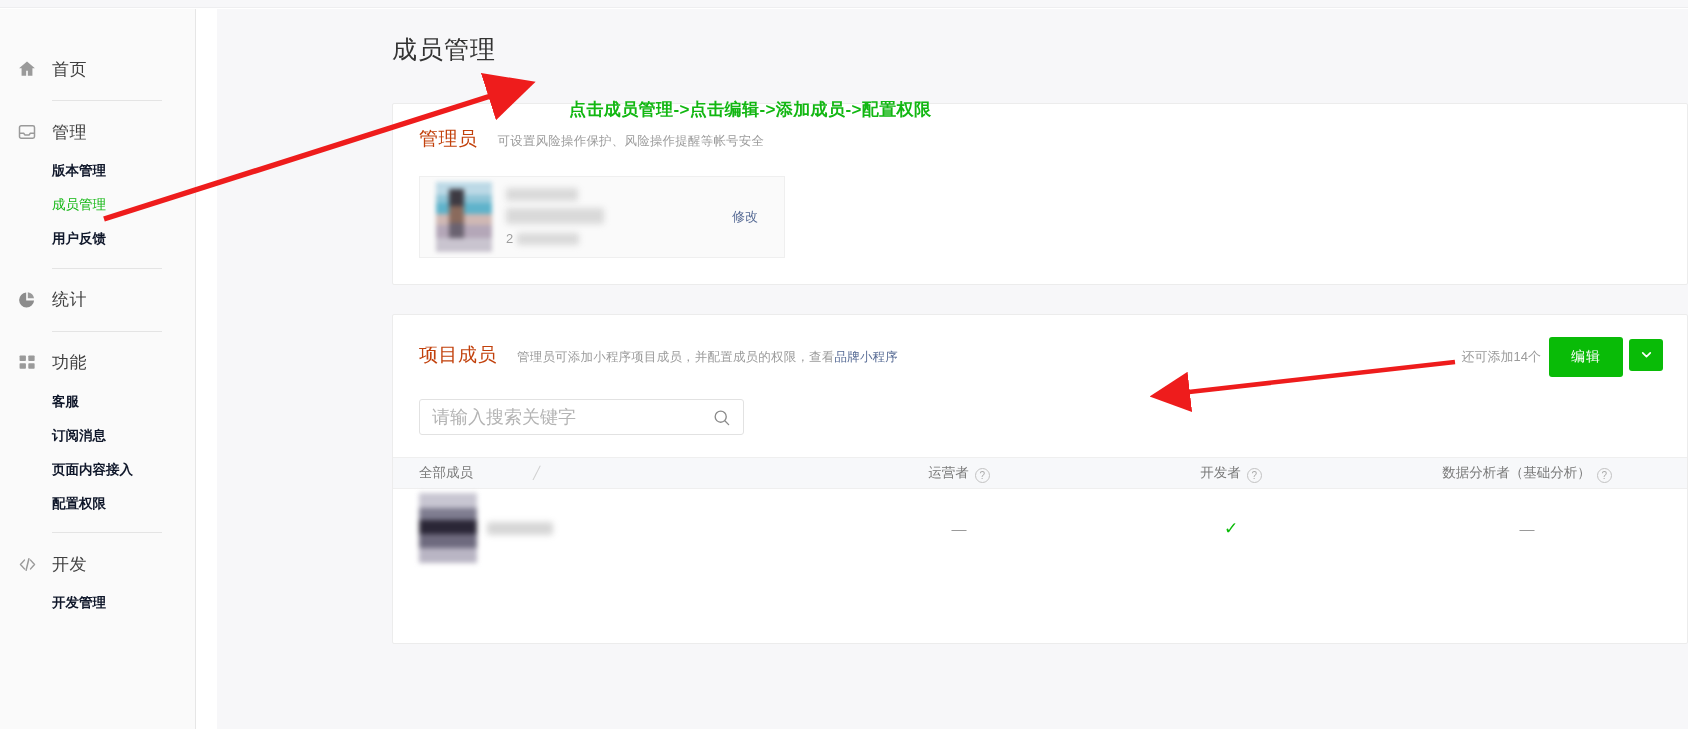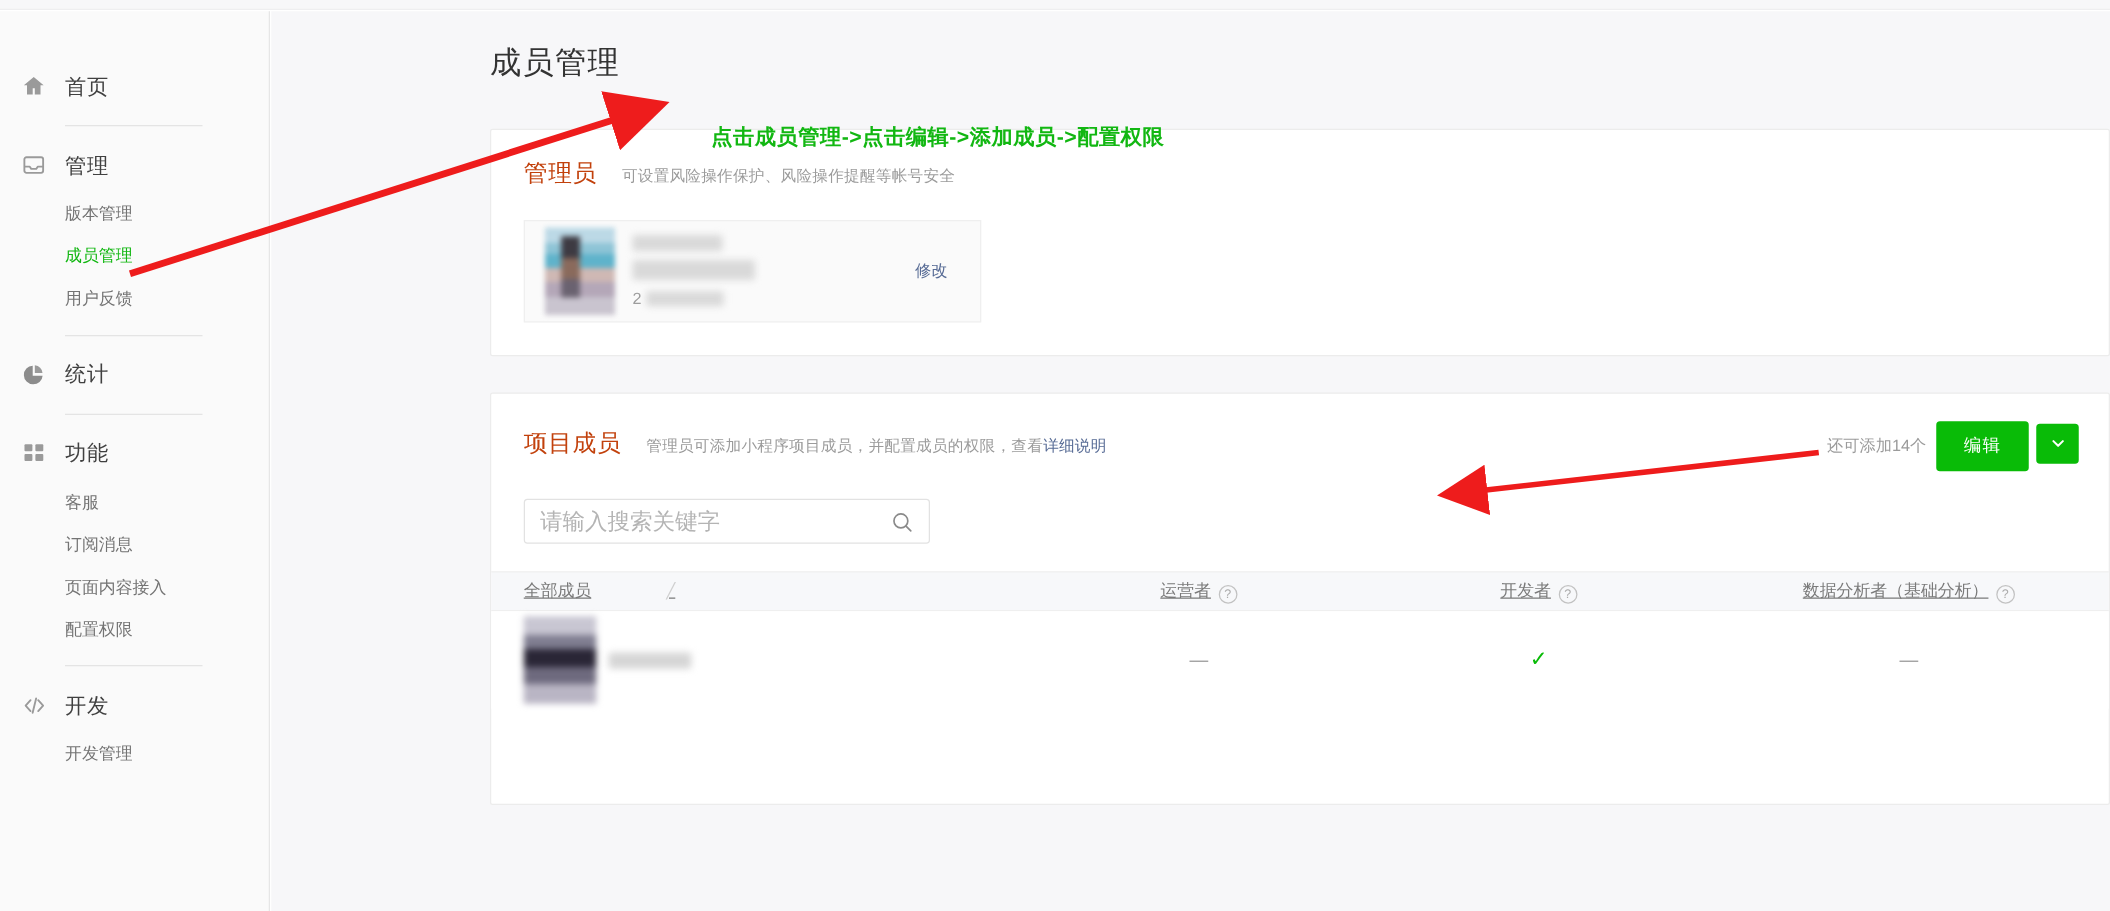--- a/index.html
+++ b/index.html
@@ -19,7 +19,7 @@
 
   
   .sidebar {
-    position: absolute; left: 0; top: 9px; width: 216px; height: 720px;
+    position: absolute; left: 0; top: 9px; width: 196px; height: 720px;
     background: #fafafa; border-right: 1px solid #e6e6e6;
     padding-top: 40px;
   }

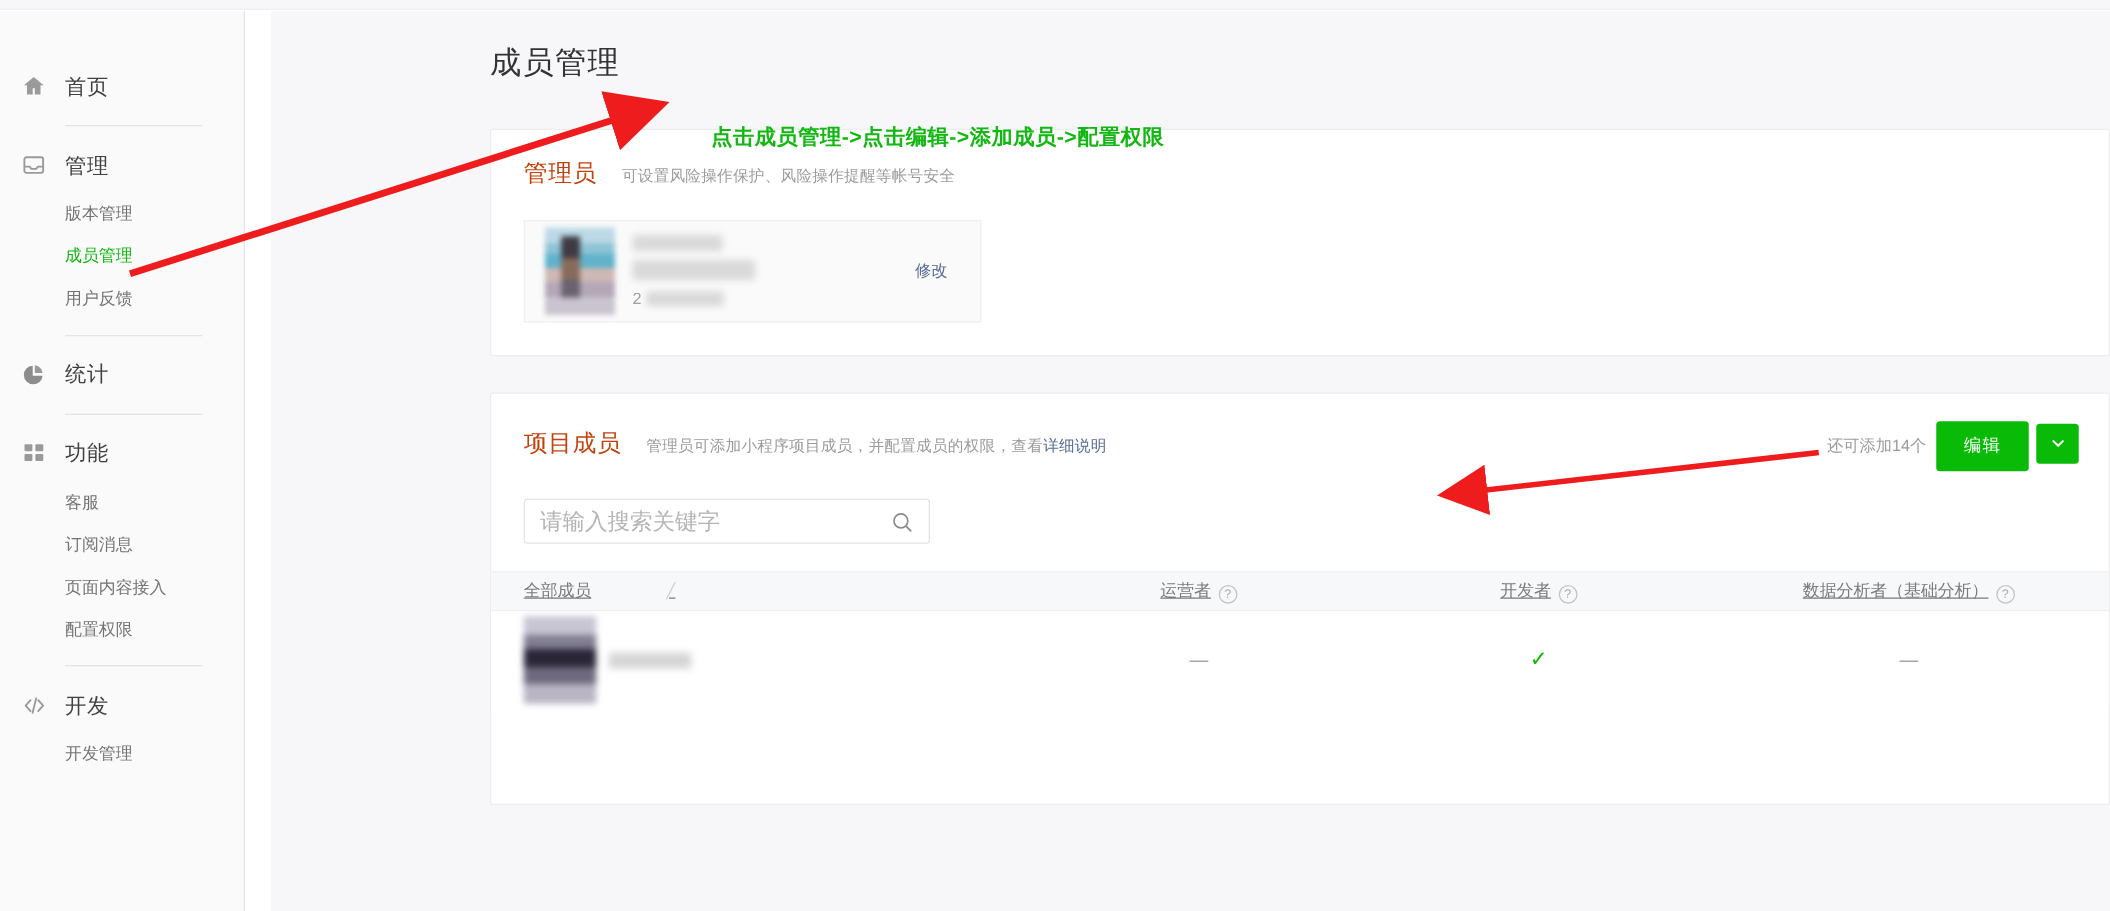--- a/index.html
+++ b/index.html
@@ -34,8 +34,8 @@
   }
   .nav-top .lbl { font-size: 17px; color: #404040; letter-spacing: .5px; }
   .nav-sub {
-    display: block; font-size: 13.5px; color: #737373;
-    padding: 9px 0 9px 52px; cursor: pointer; line-height: 1.2;
+    display: block; font-size: 13.5px; color: #0f172a;
+    padding: 9px 0 9px 52px; cursor: pointer; line-height: 1.2; font-weight: bold;
   }
   .nav-sub.active { color: #12b712; font-weight: 400; }
   .nav-divider {

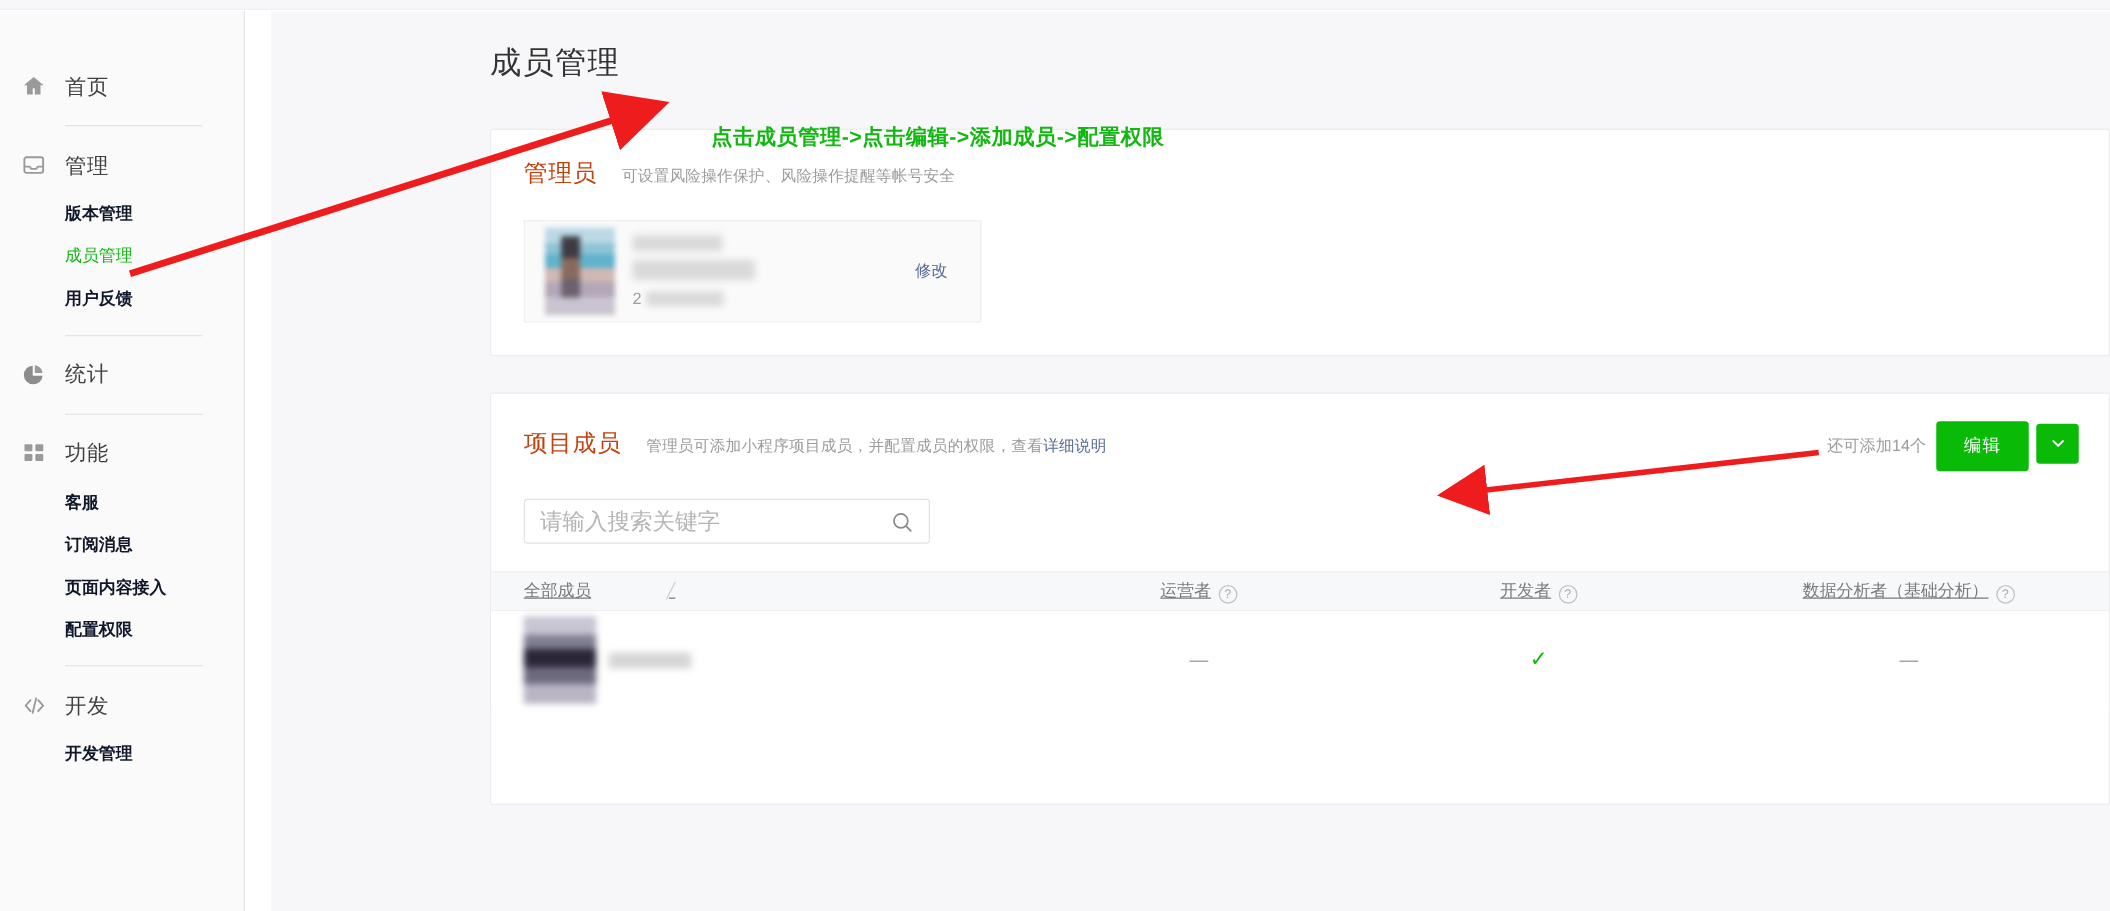--- a/index.html
+++ b/index.html
@@ -281,7 +281,7 @@
     <section class="card members">
       <div class="card-head">
         <h2>项目成员</h2>
-        <span class="sub"><span>管理员可添加小程序项目成员，并配置成员的权限，查看</span><a>详细说明</a></span>
+        <span class="sub"><span>管理员可添加小程序项目成员，并配置成员的权限，查看</span><a>品牌小程序</a></span>
         <span class="spacer"></span>
         <span class="remain">还可添加14个</span>
         <button class="btn-green">编辑</button>

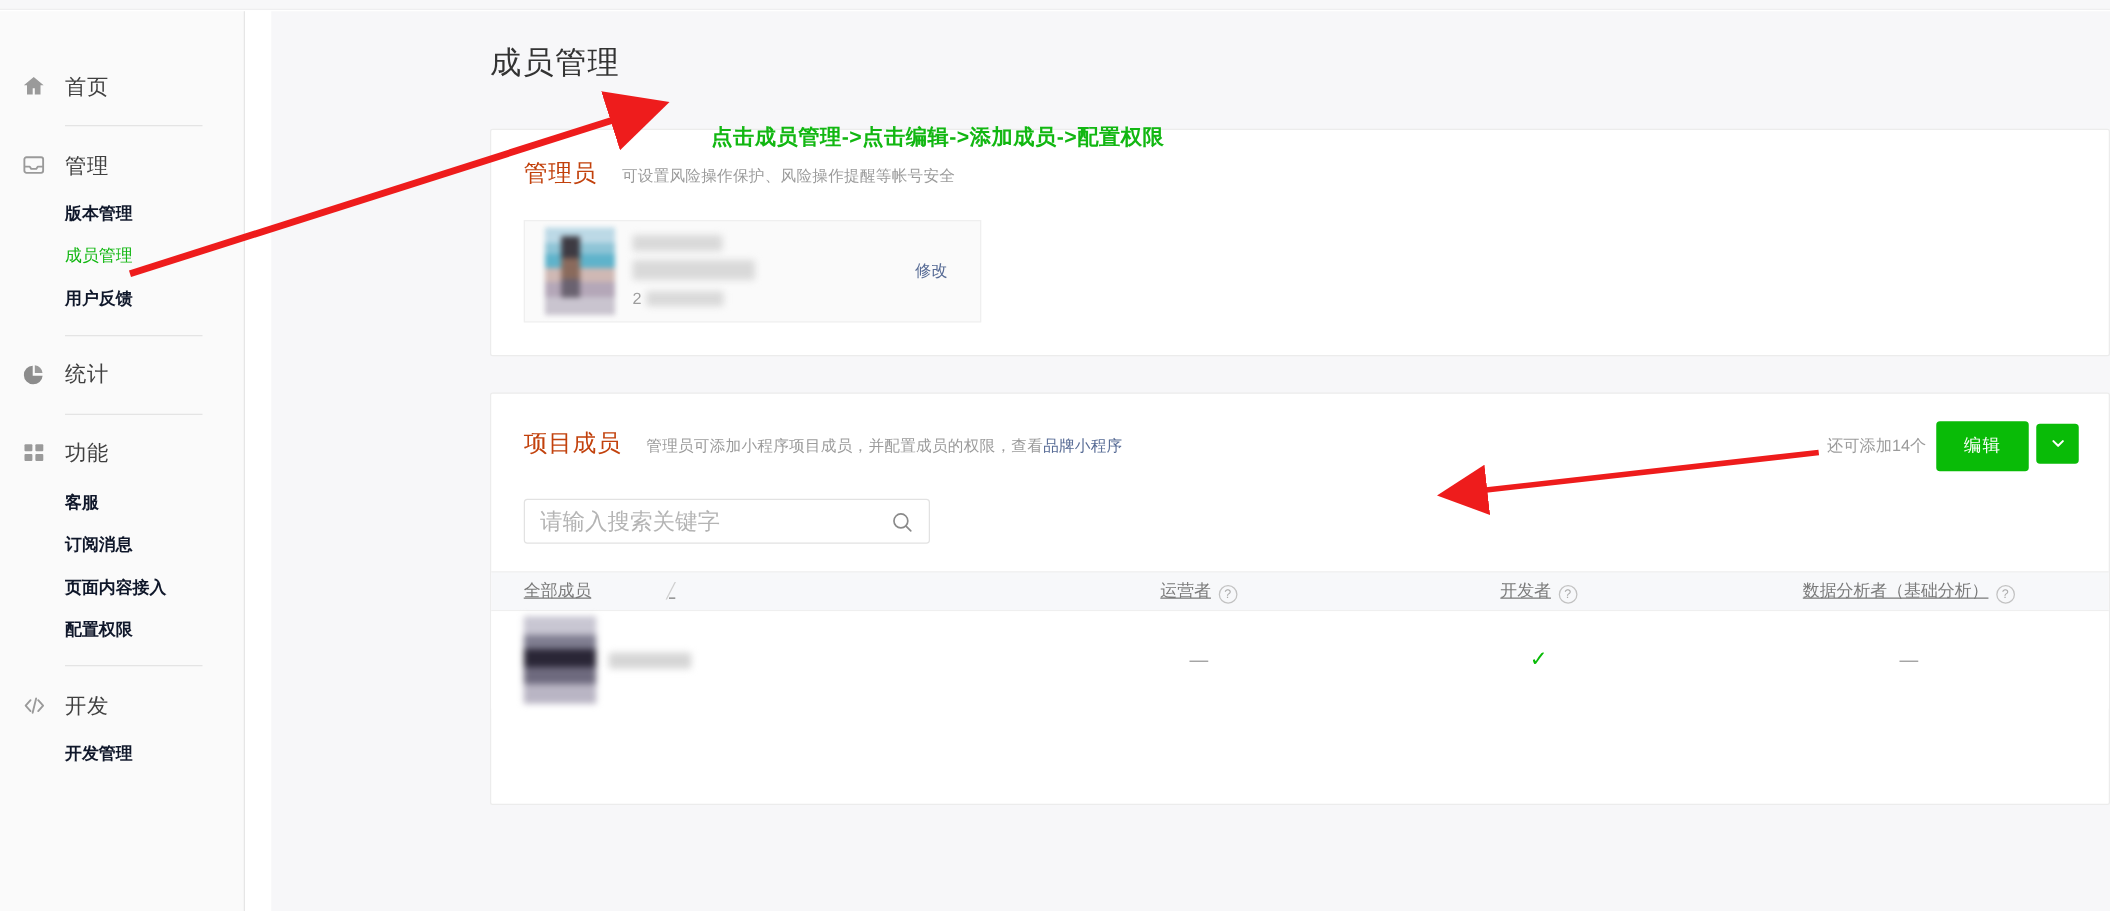--- a/index.html
+++ b/index.html
@@ -136,7 +136,7 @@
   .tbl-head {
     display: flex; align-items: center; height: 32px;
     background: #f7f8fa; border-top: 1px solid #efefef; border-bottom: 1px solid #efefef;
-    font-size: 13.5px; color: #7a7a7a; text-decoration: underline;
+    font-size: 13.5px; color: #7a7a7a;
   }
   .tbl-row {
     display: flex; align-items: center; height: 78px;

